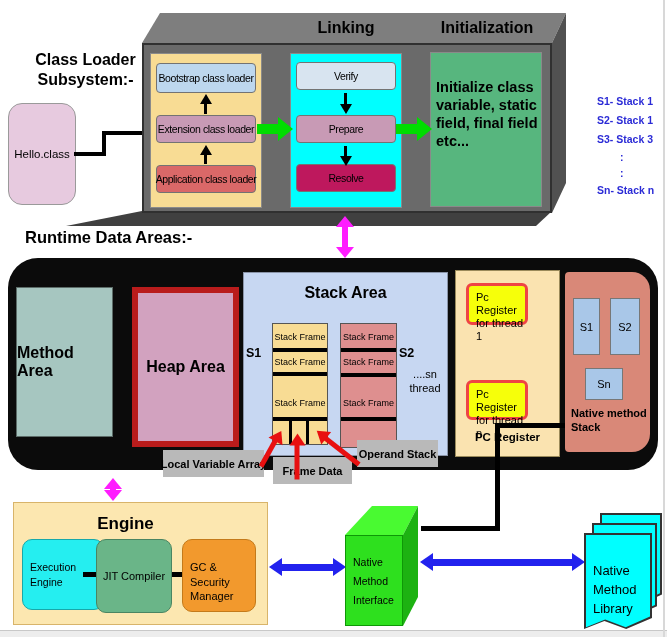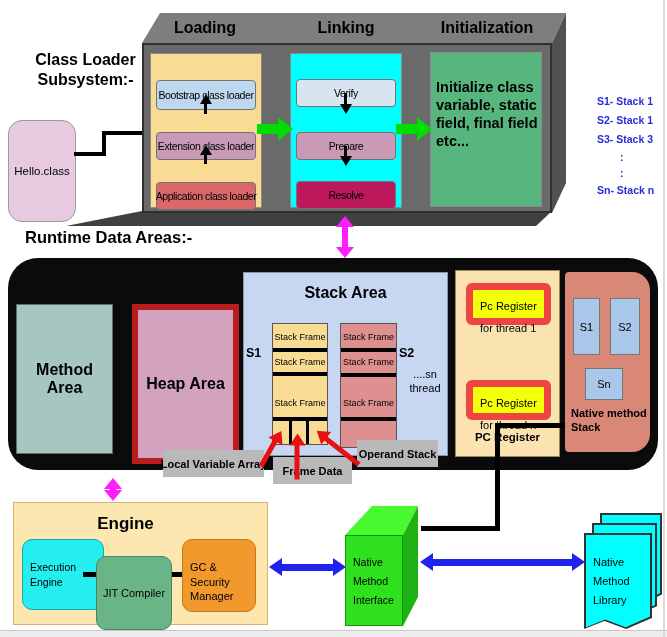--- a/index.html
+++ b/index.html
@@ -96,7 +96,6 @@
   <div class="abs cl-bottom"></div>
   <div class="abs cl-front"></div>
 
-  <div class="sec-label" style="left:140px;width:130px;">Loading</div>
   <div class="sec-label" style="left:281px;width:130px;">Linking</div>
   <div class="sec-label" style="left:418px;width:138px;">Initialization</div>
 

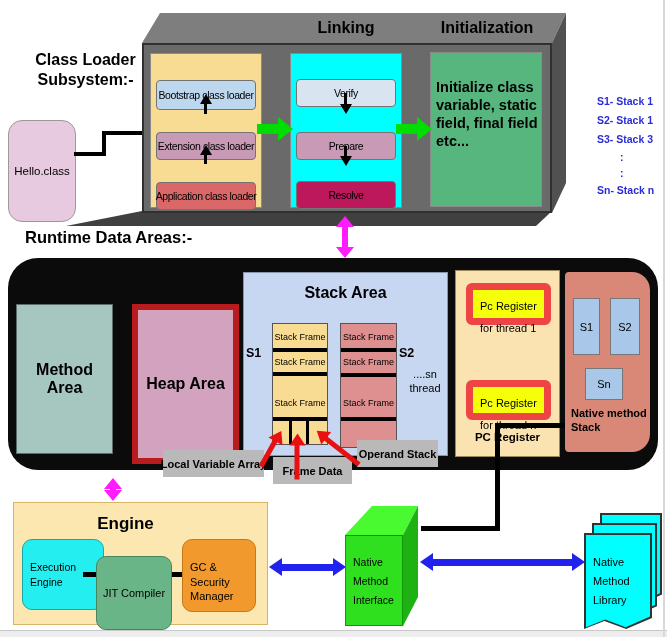--- a/index.html
+++ b/index.html
@@ -7,7 +7,7 @@
         font-family:"Liberation Sans",sans-serif;color:#000;}
   .abs{position:absolute;}
   .b{font-weight:bold;}
-  .ctr{display:flex;align-items:center;justify-content:center;text-align:center;margin-top:17px;}
+  .ctr{display:flex;align-items:center;justify-content:center;}
 
   
   .cl-top{left:142px;top:13px;width:424px;height:30px;background:#7e7e7e;

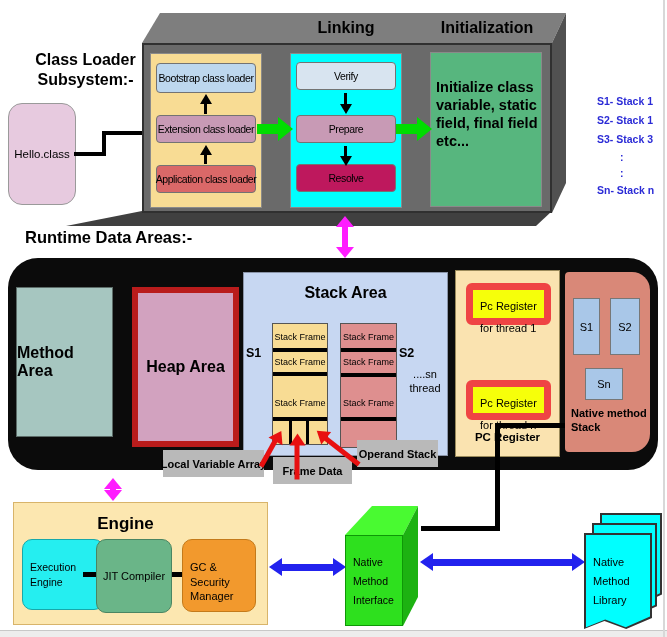--- a/index.html
+++ b/index.html
@@ -63,8 +63,8 @@
   .sf{position:absolute;left:0;width:100%;text-align:center;font-size:9px;}
   .sbar{position:absolute;left:0;width:100%;height:4px;background:#000;}
 
-  .pc-box{position:absolute;left:10px;width:85px;background:#f6ff0a;border:7px solid #ef4444;
-        border-radius:6px;box-sizing:border-box;font-size:11px;line-height:22px;
+  .pc-box{position:absolute;left:10px;width:62px;background:#f6ff0a;border:3px solid #ef4444;
+        border-radius:6px;box-sizing:border-box;font-size:11px;line-height:13px;
         padding:5px 0 0 7px;}
   .nss-box{position:absolute;background:#a9c7e8;border:1px solid #777;box-sizing:border-box;
         display:flex;align-items:center;justify-content:center;font-size:11px;}

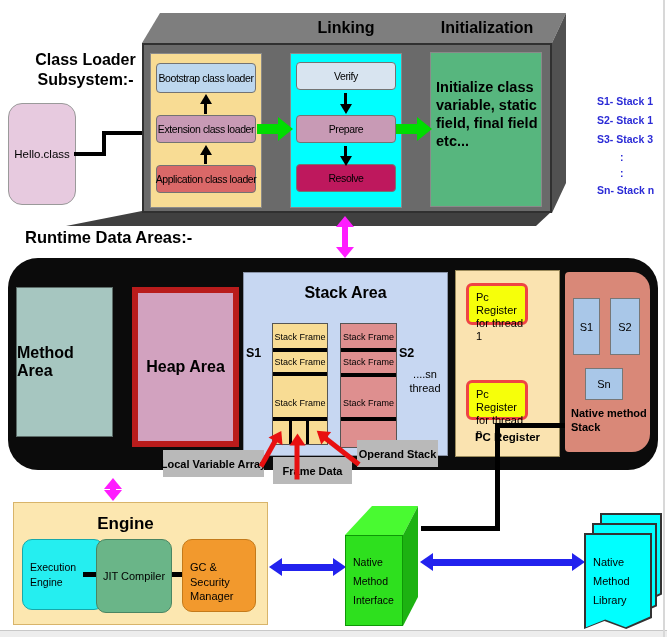--- a/index.html
+++ b/index.html
@@ -245,7 +245,7 @@
   </div>
   <div class="page-doc" style="left:584px;top:533px;width:68px;height:100px;">
     <div class="page-doc-in"></div>
-    <div class="abs" style="left:9px;top:20px;width:52px;font-size:11px;line-height:19px;">Native Method Library</div>
+    <div class="abs" style="left:9px;top:28px;width:52px;font-size:13px;line-height:19px;">Native Method Library</div>
   </div>
 
   <div class="abs" style="left:0;top:630px;width:667px;height:7px;background:#ededed;border-top:1px solid #c8c8c8;"></div>

